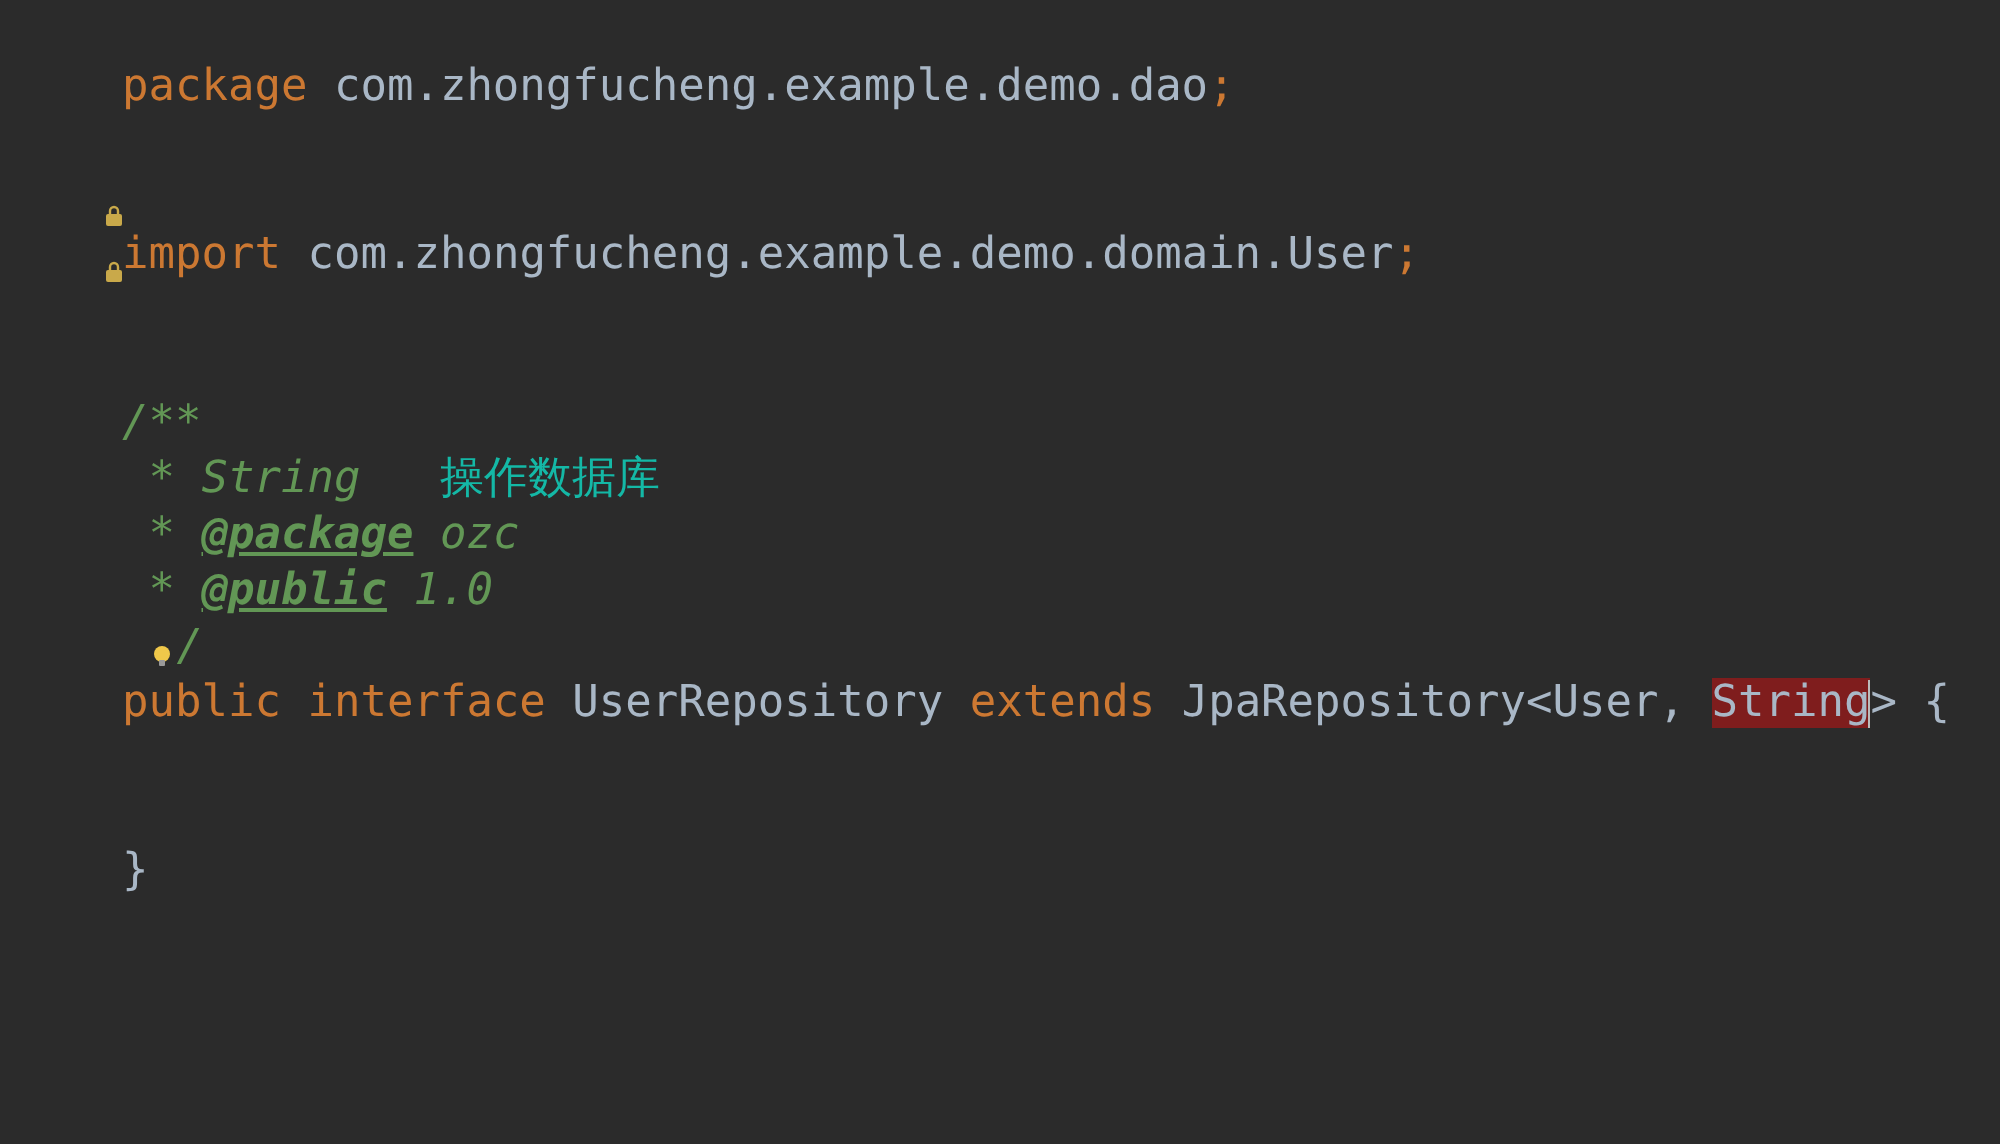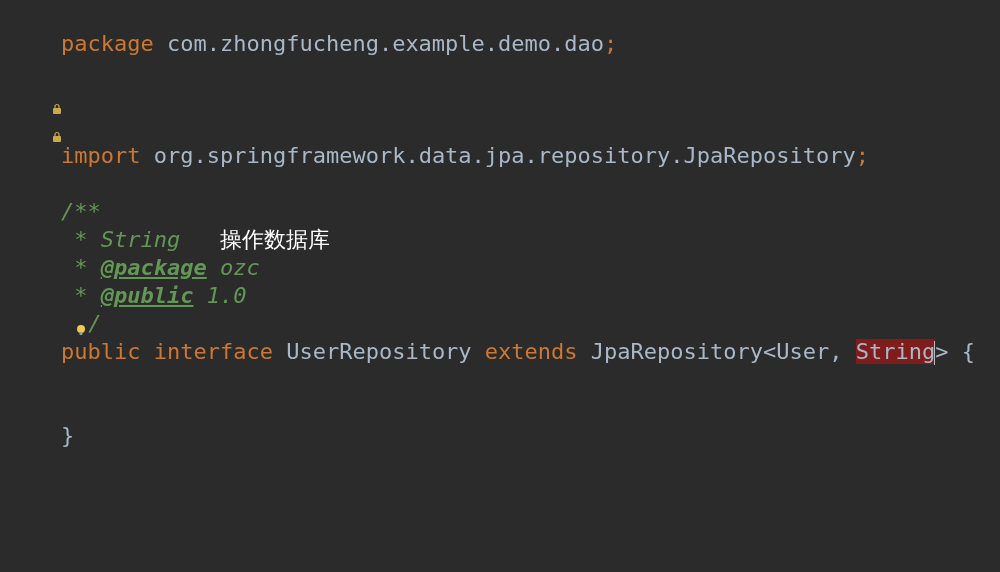--- a/index.html
+++ b/index.html
@@ -106,6 +106,7 @@
         <path d="M4 5 V3.5 a2 2 0 0 1 4 0 V5" stroke="#c9a94a" stroke-width="1.2" fill="none"></path>
       </svg>
   </span>
+  <span class="code-content">  <span class="keyword">import</span><span class="identifier"> com.zhongfucheng.example.demo.domain.User</span><span class="semi">;</span></span>
 </div>
 
 <div class="line">

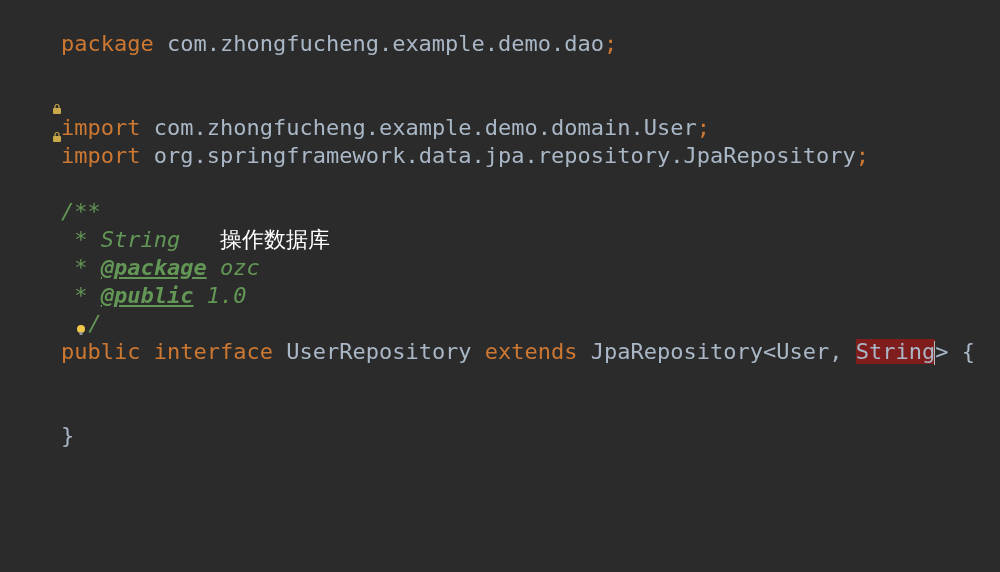--- a/index.html
+++ b/index.html
@@ -116,7 +116,6 @@
         <path d="M4 5 V3.5 a2 2 0 0 1 4 0 V5" stroke="#c9a94a" stroke-width="1.2" fill="none"></path>
       </svg>
   </span>
-  <span class="code-content">  <span class="keyword">import</span><span class="identifier"> org.springframework.data.jpa.repository.JpaRepository</span><span class="semi">;</span></span>
 </div>
 
 <div class="line"></div>

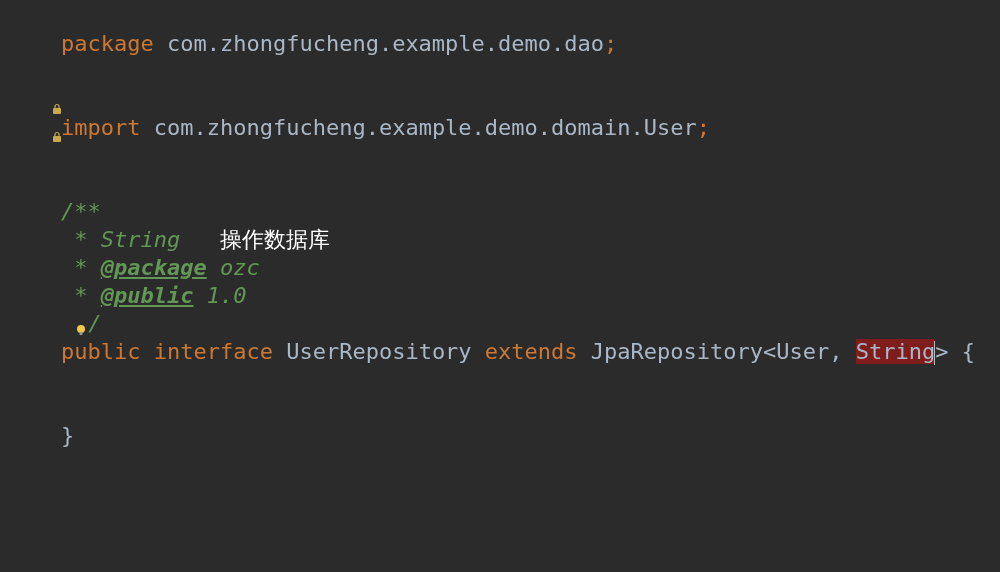--- a/index.html
+++ b/index.html
@@ -51,7 +51,7 @@
       text-decoration: underline;
     }
     .cn-text {
-      color: #ffffff;
+      color: #14b8a6;
       font-style: normal;
     }
     .class-decl {

